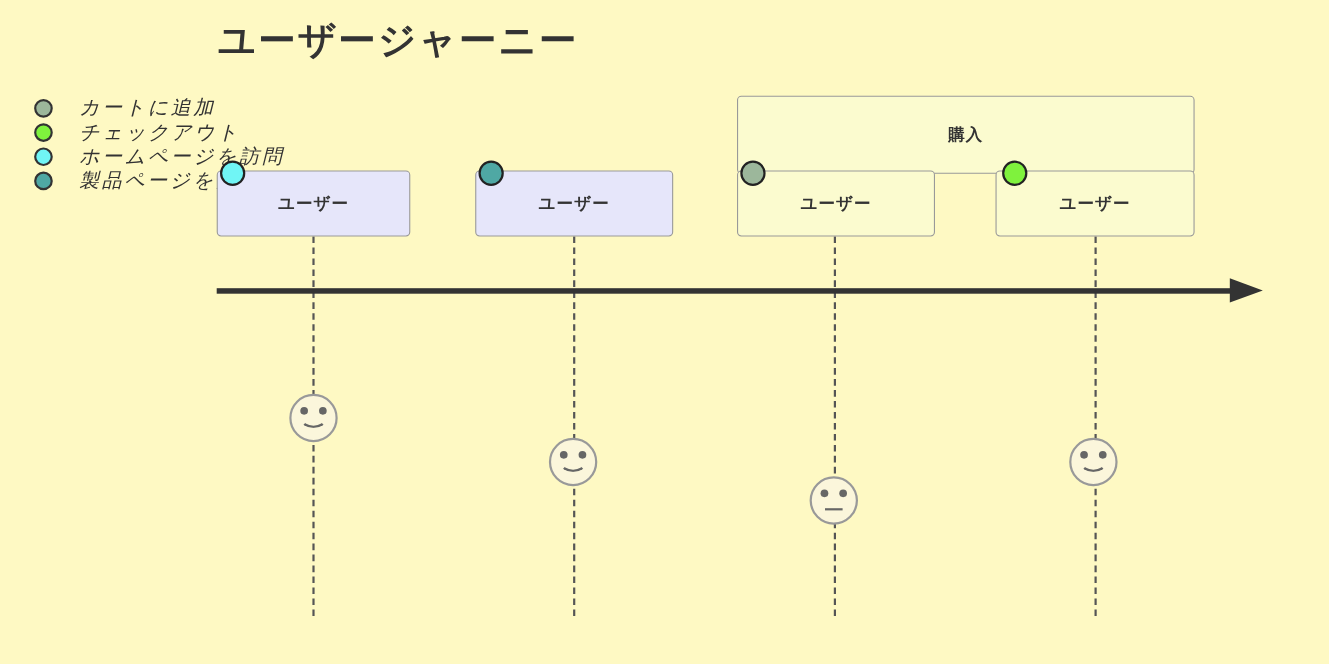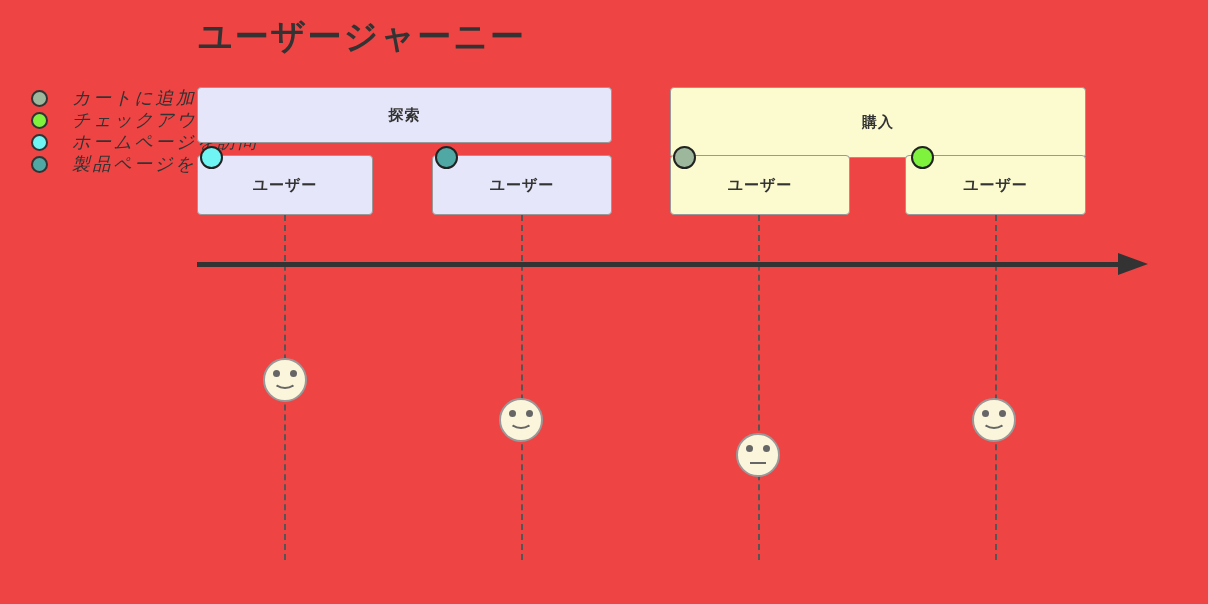--- a/index.html
+++ b/index.html
@@ -3,7 +3,7 @@
 <meta charset="utf-8">
 <style>
   html,body{margin:0;padding:0;background:#fff;}
-  .canvas{position:relative;width:1208px;height:604px;background:#ef4444;overflow:hidden;
+  .canvas{position:relative;width:1208px;height:604px;background:#fef9c3;overflow:hidden;
           font-family:"DejaVu Sans","Liberation Sans",sans-serif;color:#333;}
 
   

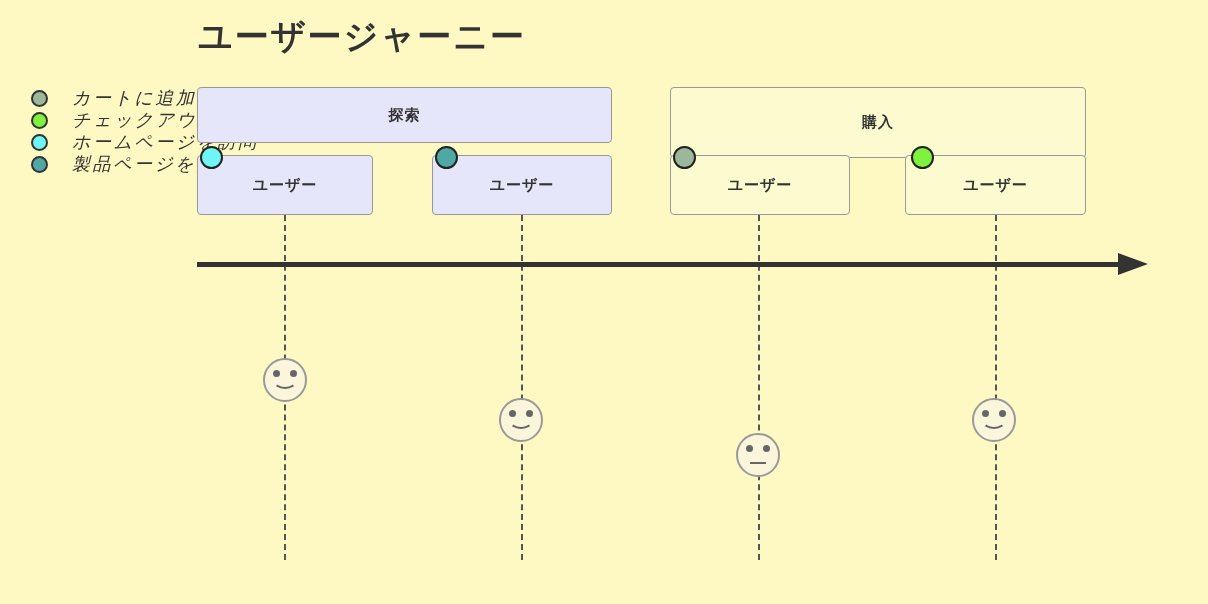--- a/index.html
+++ b/index.html
@@ -96,9 +96,6 @@
     </div>
   </div>
 
-  <div class="box fill-lavender section-1">
-    <span>探索</span>
-  </div>
   <div class="box fill-yellow section-2">
     <span>購入</span>
   </div>

